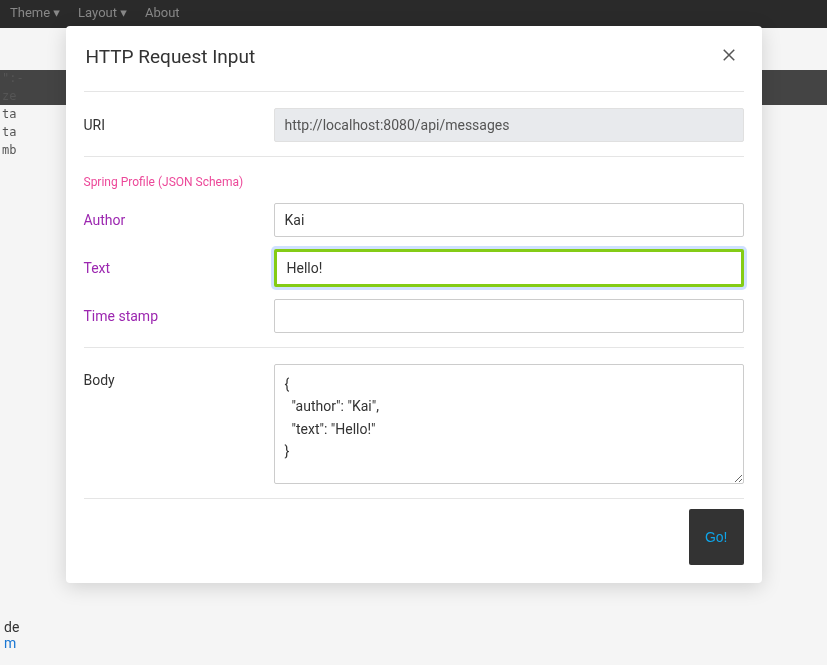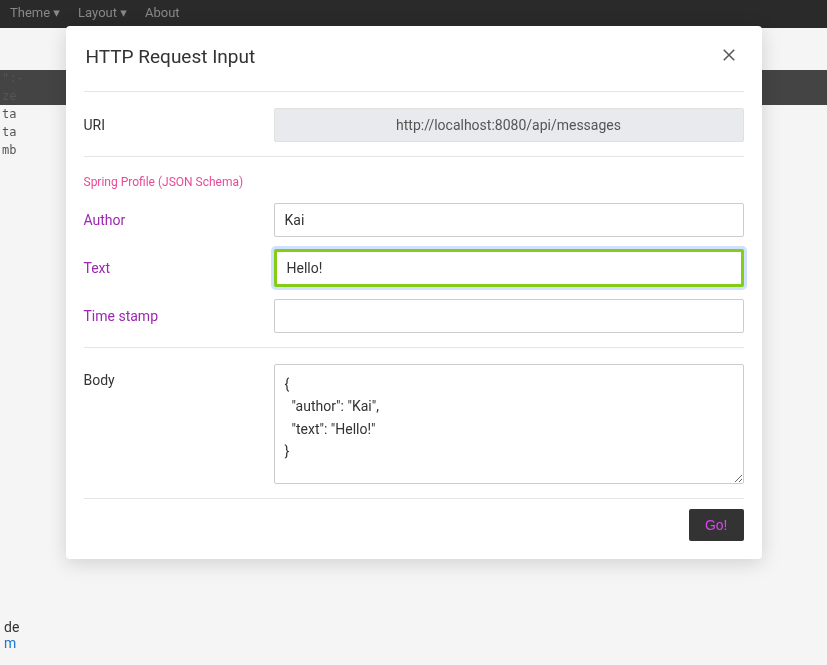--- a/index.html
+++ b/index.html
@@ -109,7 +109,6 @@
       background: #e8eaed;
       border: 1px solid #e0e0e0;
       color: #555;
-      text-align: center;
     }
     .form-input.focused {
       border: 3px solid #84cc16;

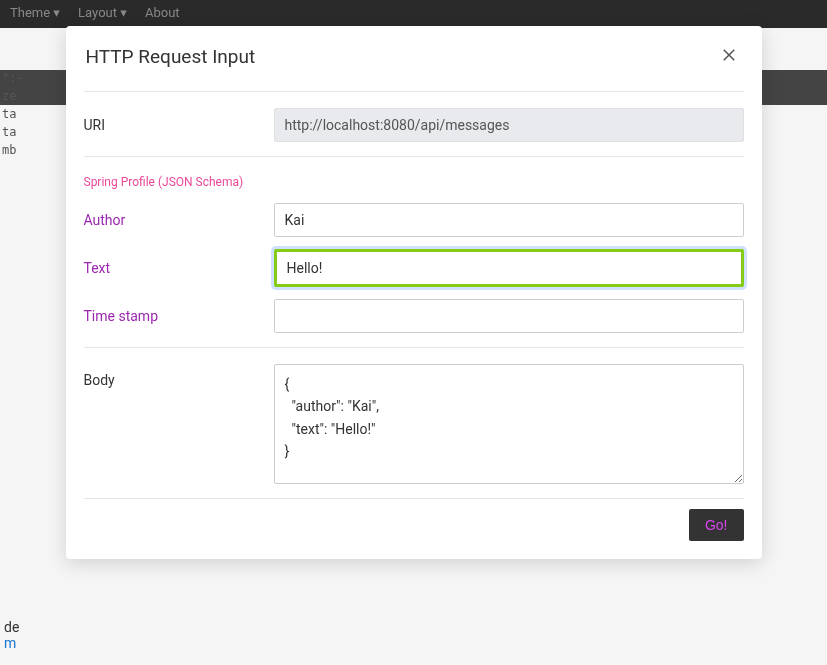--- a/index.html
+++ b/index.html
@@ -148,9 +148,9 @@
     }
     .go-btn {
       background: #333;
-      color: #d946ef;
-      border: none;
-      padding: 8px 16px;
+      color: #0ea5e9;
+      border: none;
+      padding: 20px 16px;
       font-size: 14px;
       cursor: pointer;
       border-radius: 2px;

